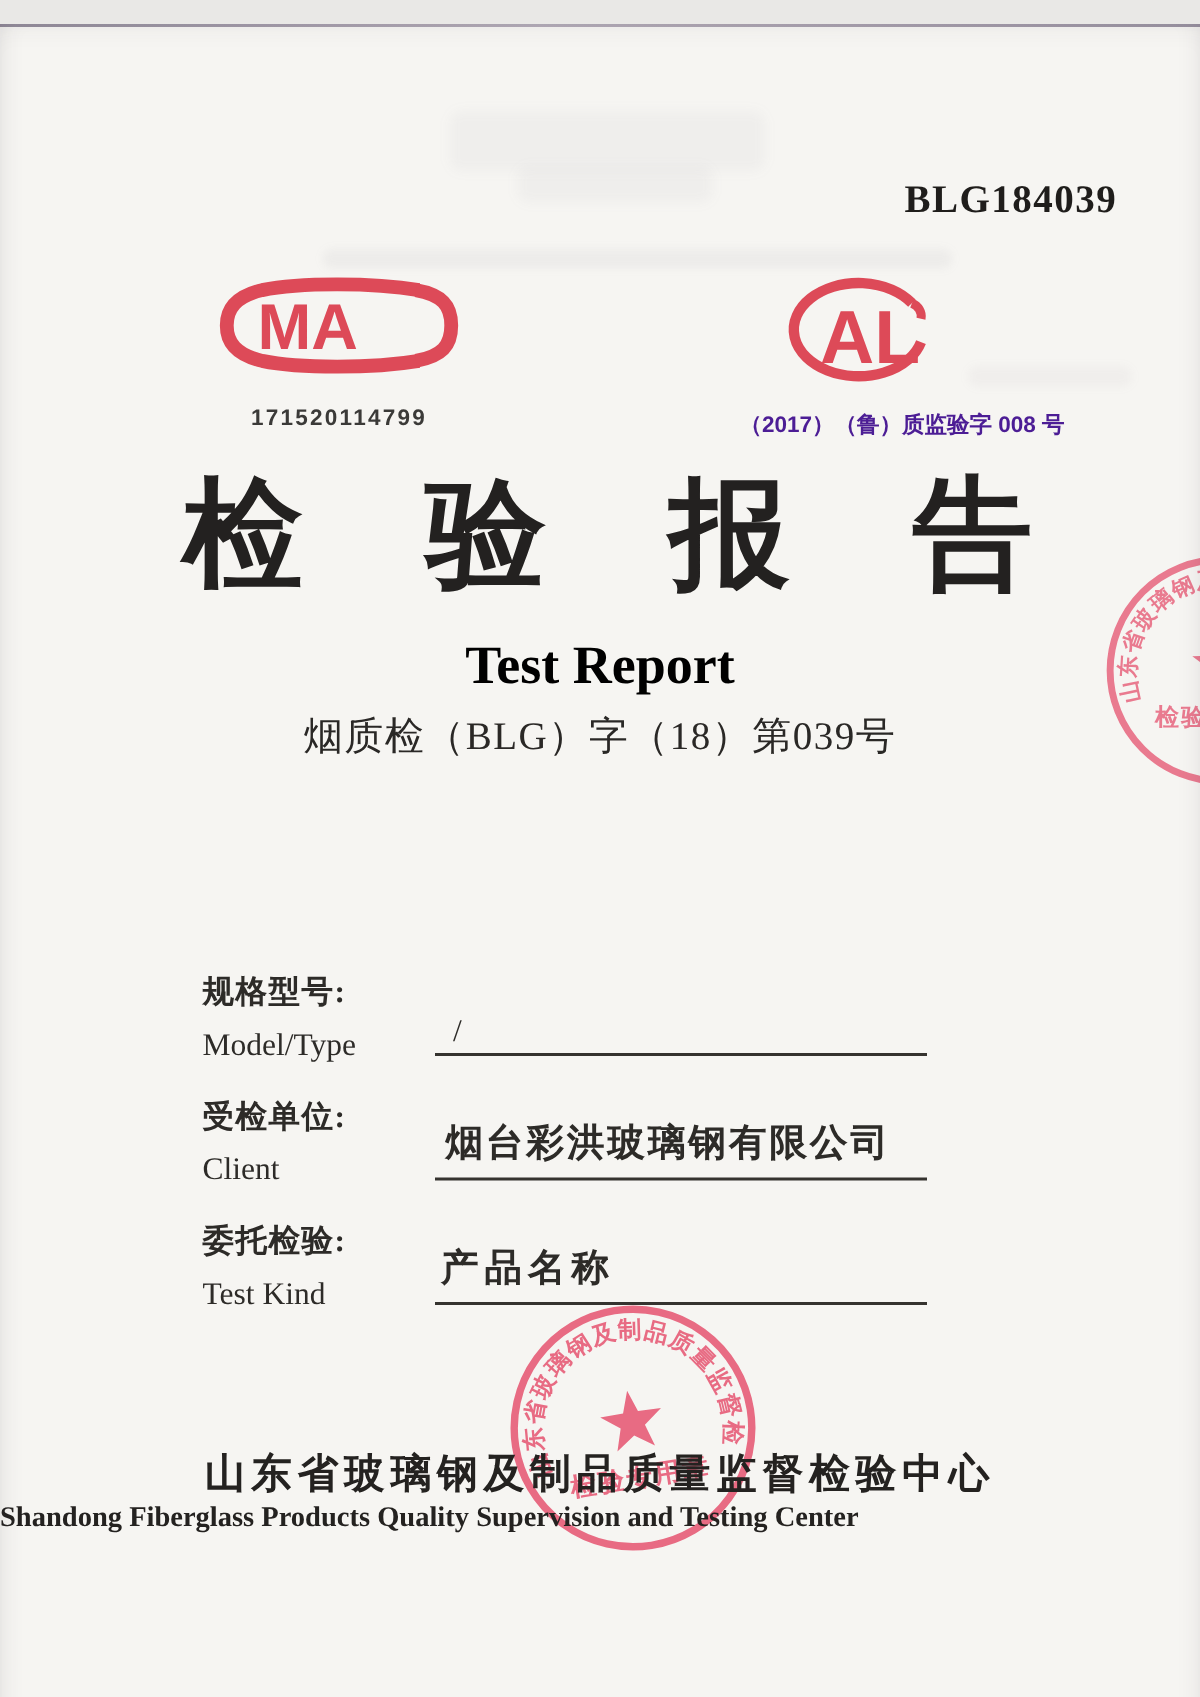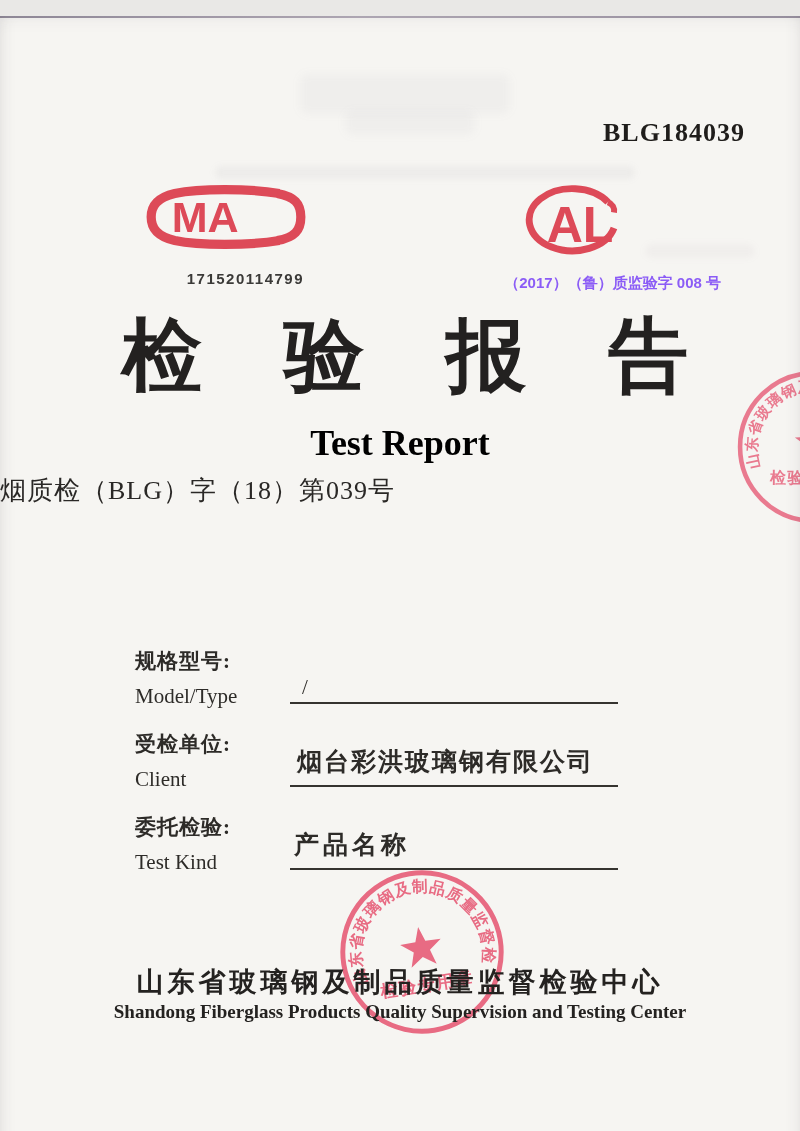--- a/index.html
+++ b/index.html
@@ -30,7 +30,7 @@
     font-size:26px; letter-spacing:1px; color:#1f1d1b; }
 
   .cma-logo { position:absolute; left:144px; top:168px; }
-  .cma-number { position:absolute; left:148px; top:254px; width:156px; text-align:right;
+  .cma-number { position:absolute; left:148px; top:254px; width:156px; text-align:center;
     font-family:"Liberation Sans","DejaVu Sans",sans-serif; font-weight:bold;
     font-size:15px; letter-spacing:1.5px; color:#3b3a38; }
   .cal-logo { position:absolute; left:522px; top:168px; }

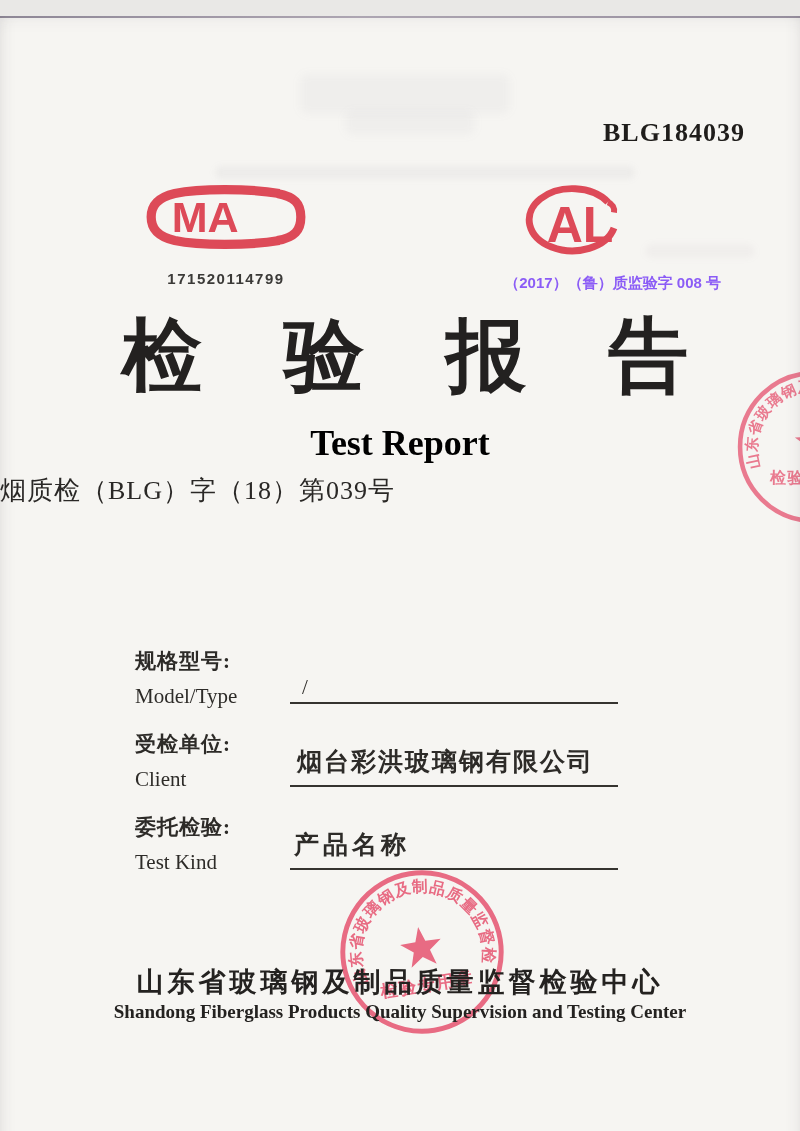--- a/index.html
+++ b/index.html
@@ -34,9 +34,9 @@
     font-family:"Liberation Sans","DejaVu Sans",sans-serif; font-weight:bold;
     font-size:15px; letter-spacing:1.5px; color:#3b3a38; }
   .cal-logo { position:absolute; left:522px; top:168px; }
-  .cal-license { position:absolute; left:493px; top:258px; width:228px; text-align:right;
+  .cal-license { position:absolute; left:493px; top:258px; width:228px; text-align:left;
     font-family:"Liberation Sans","DejaVu Sans",sans-serif; font-weight:bold;
-    font-size:15px; color:#8b5cf6; }
+    font-size:15px; color:#4c1d95; }
 
   .title-zh { position:absolute; top:296px; left:0; right:0; margin:0; text-align:center;
     font-family:"Liberation Sans","DejaVu Sans",sans-serif; font-weight:900;

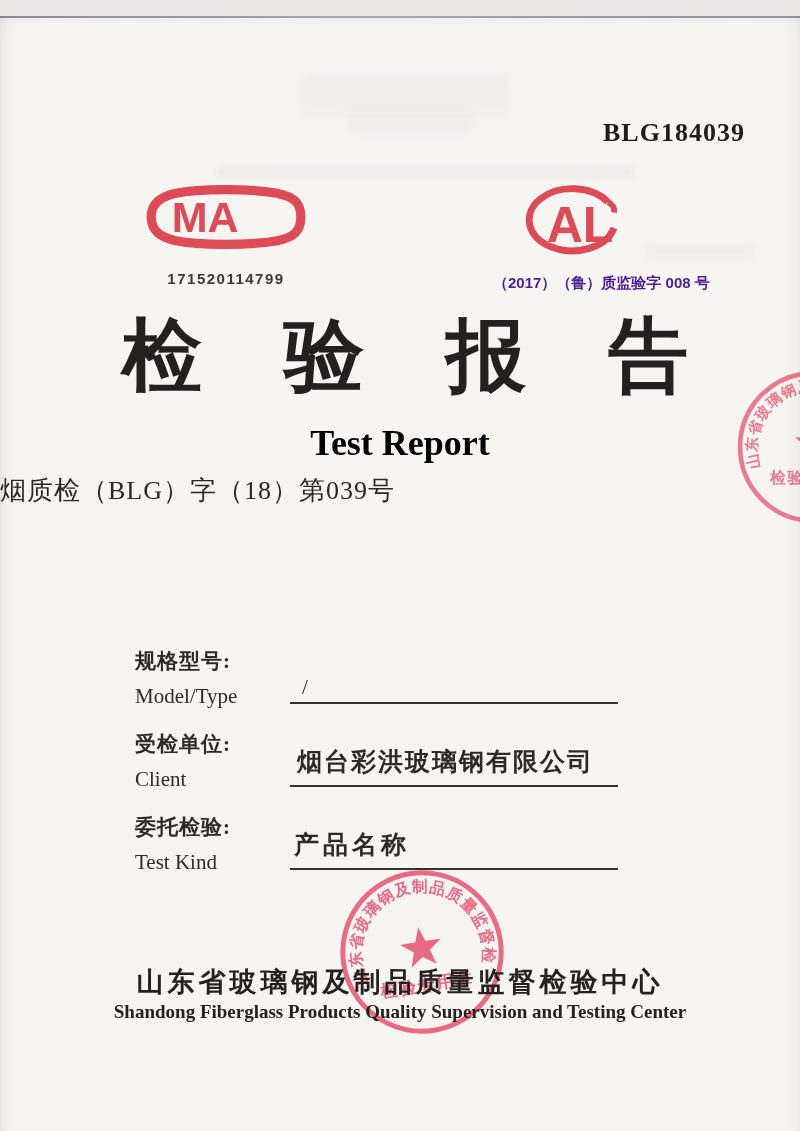--- a/index.html
+++ b/index.html
@@ -43,7 +43,7 @@
     font-size:80px; letter-spacing:30px; color:#232120; line-height:1.1;padding-left:40px; }
   .title-en { position:absolute; top:406px; left:0; right:0; text-align:center;
     font-weight:bold; font-size:36px; color:#000000; }
-  .report-no { position:absolute; top:457px; left:0; right:0; 
+  .report-no { position:absolute; top:457px; left:0; right:0; text-align:center;
     font-size:26px; letter-spacing:1px; color:#2a2826; }
 
   .field-row { position:absolute; left:0; width:100%; height:75px; }

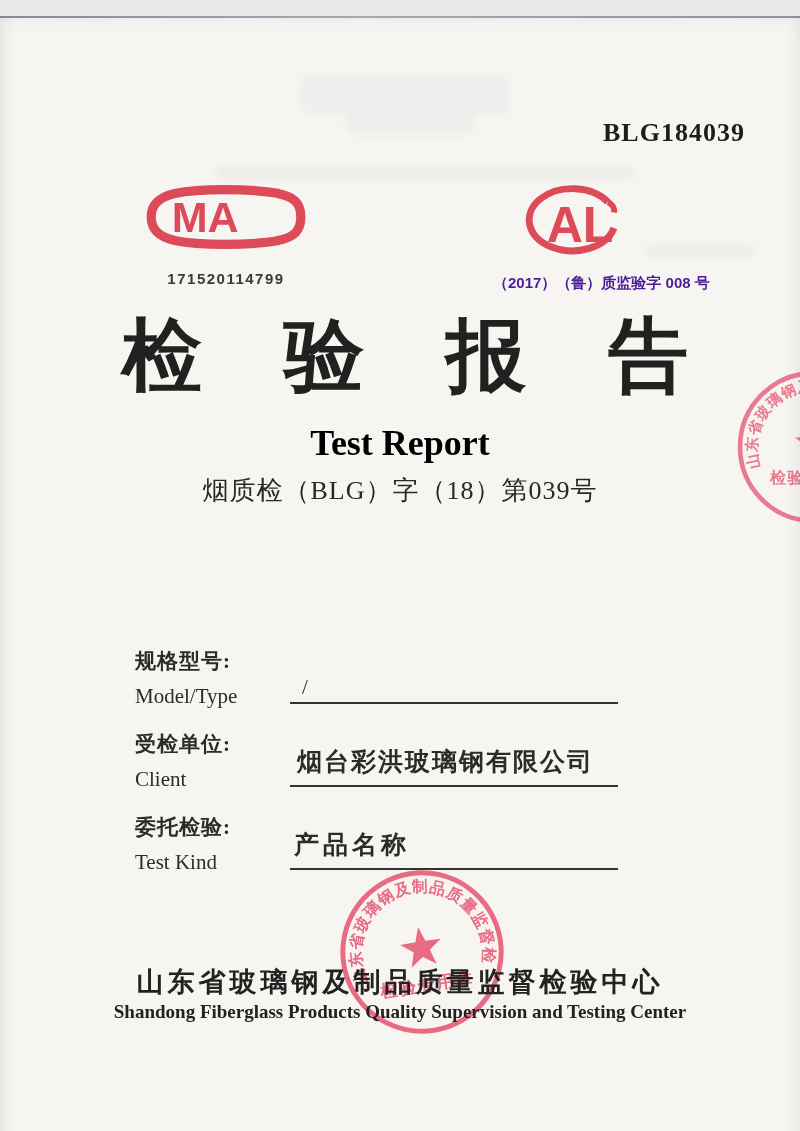--- a/index.html
+++ b/index.html
@@ -64,7 +64,7 @@
   .footer-zh { position:absolute; top:948px; left:0; right:0; text-align:center; z-index:2;
     font-family:"Liberation Sans","DejaVu Sans",sans-serif; font-weight:bold;
     font-size:27px; letter-spacing:4px; color:#242220; }
-  .footer-en { position:absolute; top:985px; left:0; right:0; text-align:center; z-index:2;
+  .footer-en { position:absolute; top:985px; left:0; right:0; z-index:2;
     font-weight:bold; font-size:19px; color:#242220; }
 </style>
 </head>

